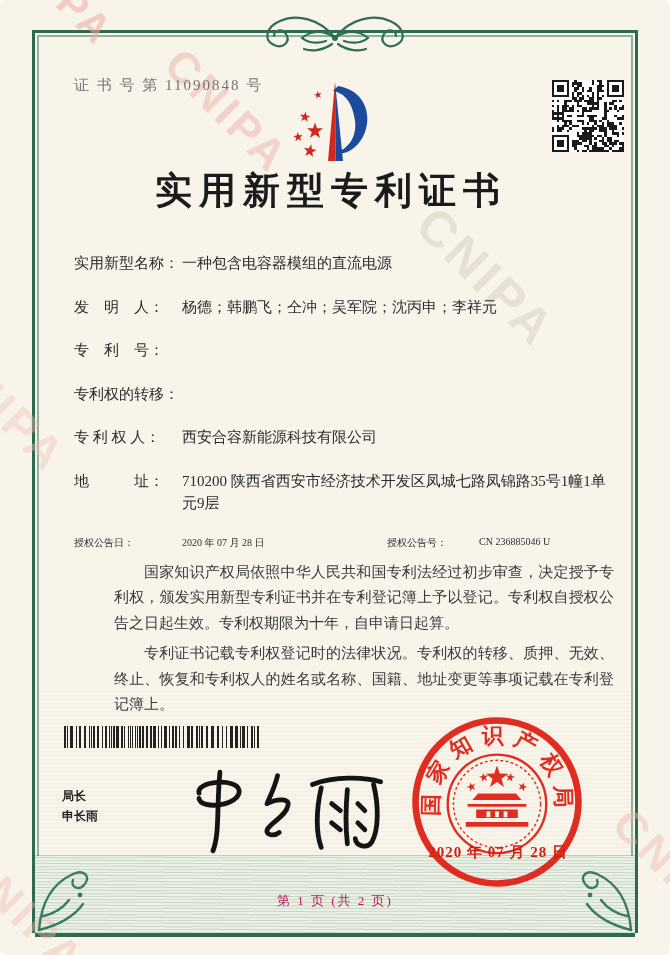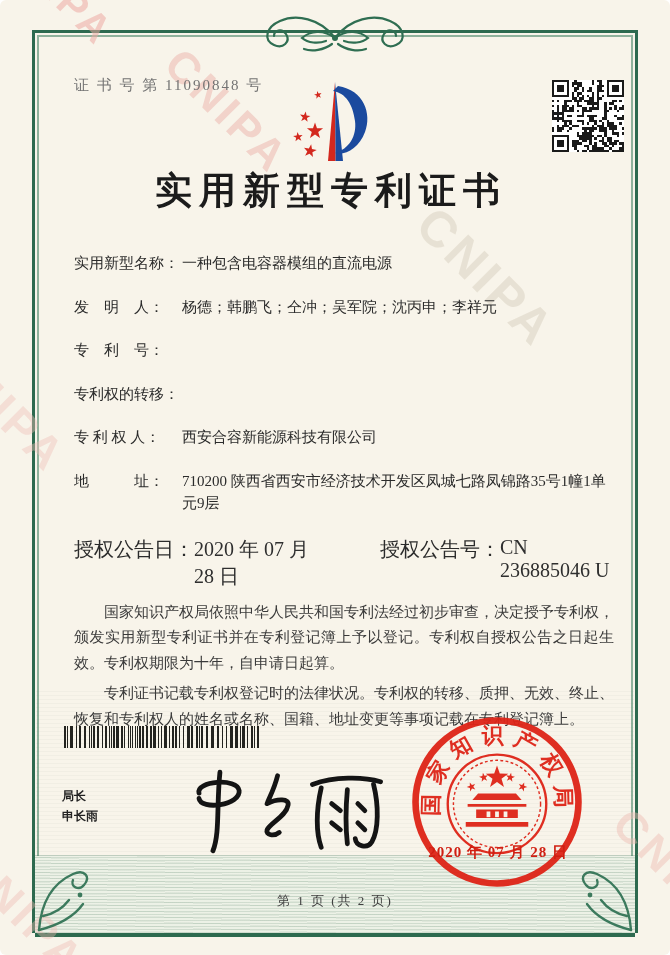--- a/index.html
+++ b/index.html
@@ -54,7 +54,7 @@
   .row{display:flex; align-items:flex-start; margin-bottom:21px; font-size:15px; line-height:1.5;}
   .flabel{flex:0 0 108px; white-space:nowrap; color:#2b2b2b;}
   .fvalue{flex:1 1 auto; color:#2b2b2b;}
-  .grant-row{display:flex; margin-bottom:4px; font-size:20px;}
+  .grant-row{display:flex; margin-bottom:4px; font-size:10px;gap:7px;}
   .grant-left{flex:0 0 258px; display:flex;}
   .grant-right{flex:1 1 auto; display:flex;margin-left:48px;}
   .paras{margin-top:10px;}

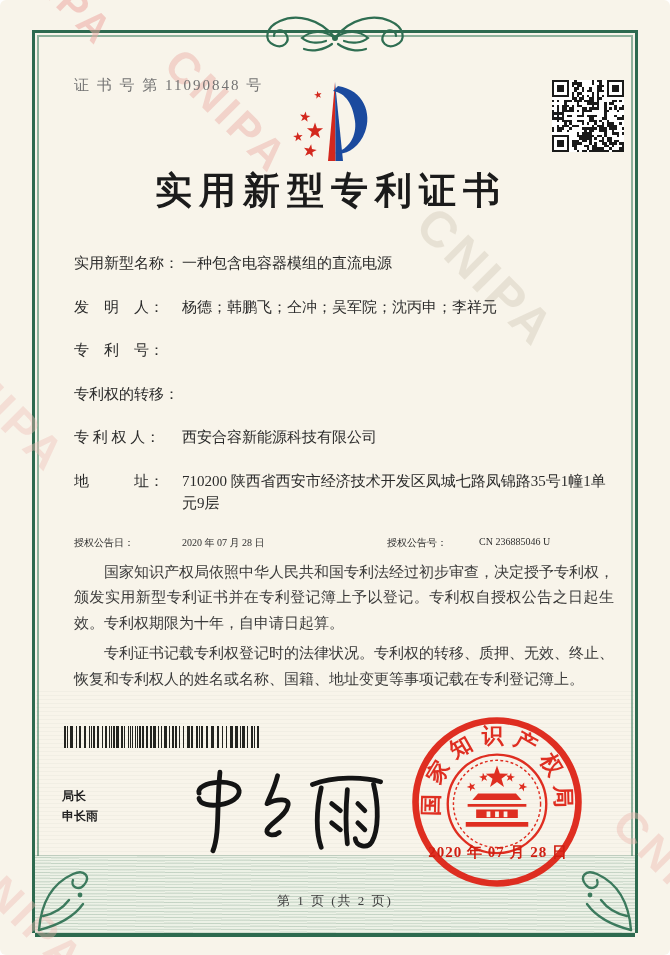--- a/index.html
+++ b/index.html
@@ -57,7 +57,7 @@
   .grant-row{display:flex; margin-bottom:4px; font-size:10px;gap:7px;}
   .grant-left{flex:0 0 258px; display:flex;}
   .grant-right{flex:1 1 auto; display:flex;margin-left:48px;}
-  .paras{margin-top:10px;}
+  .paras{margin-top:10px;margin-left:40px;}
   .para{
     font-size:15px; line-height:1.72; text-align:justify; text-indent:2em;
     color:#3a3a3a; margin:0 0 4px 0;

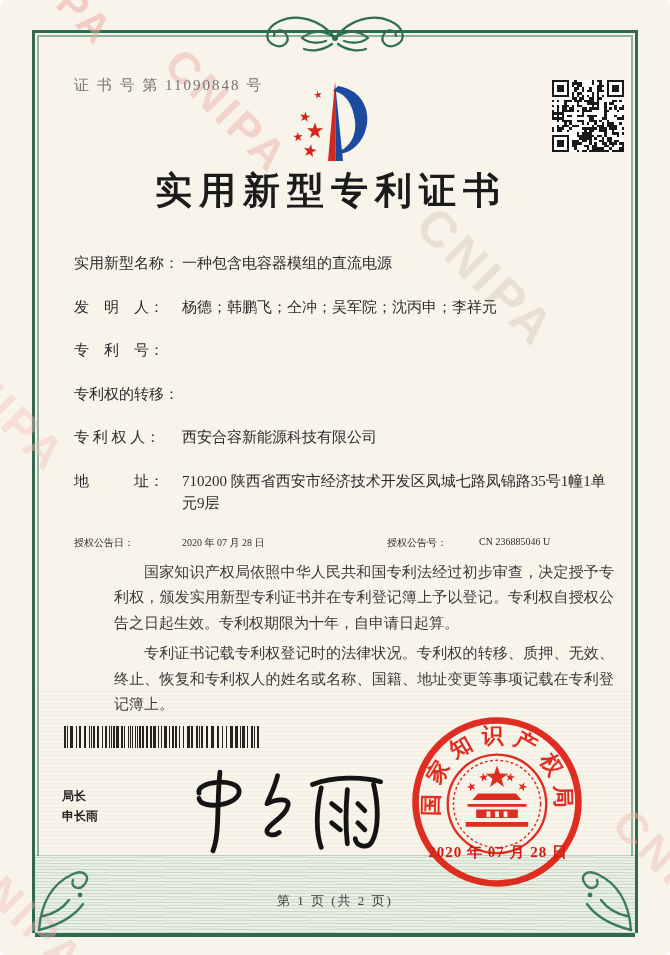--- a/index.html
+++ b/index.html
@@ -77,7 +77,7 @@
   }
   .footer{
     position:absolute; left:0; right:0; top:892px; text-align:center; z-index:5;
-    font-size:13px; color:#404040; letter-spacing:2px;
+    font-size:13px; color:#be185d; letter-spacing:2px;
   }
   .ornament-top{position:absolute; left:220px; top:8px; width:230px; height:46px; z-index:6;}
   .corner{position:absolute; width:62px; height:76px; z-index:6;}

